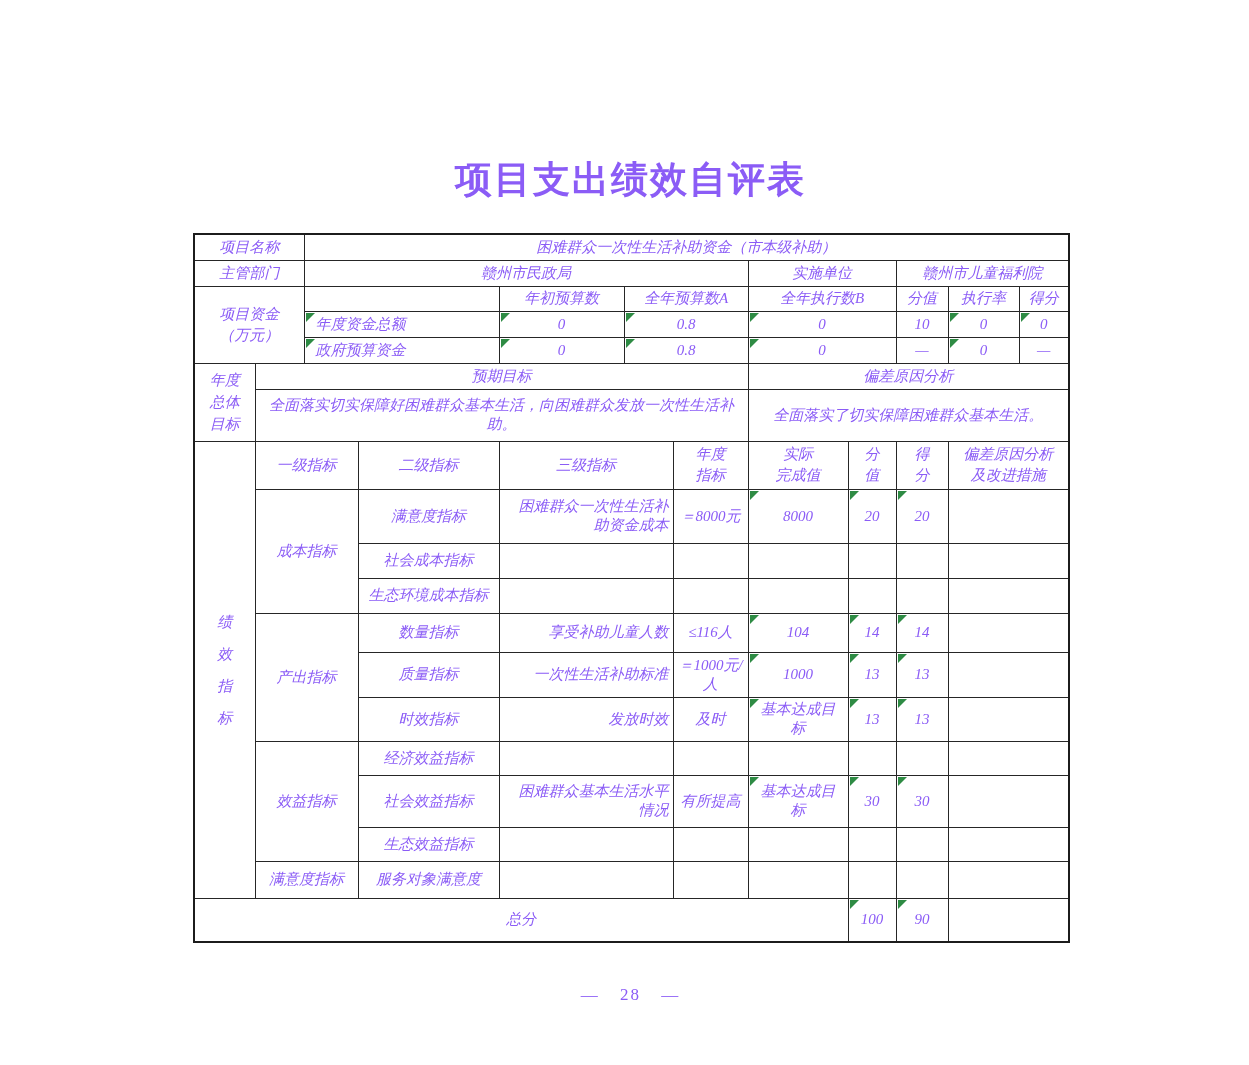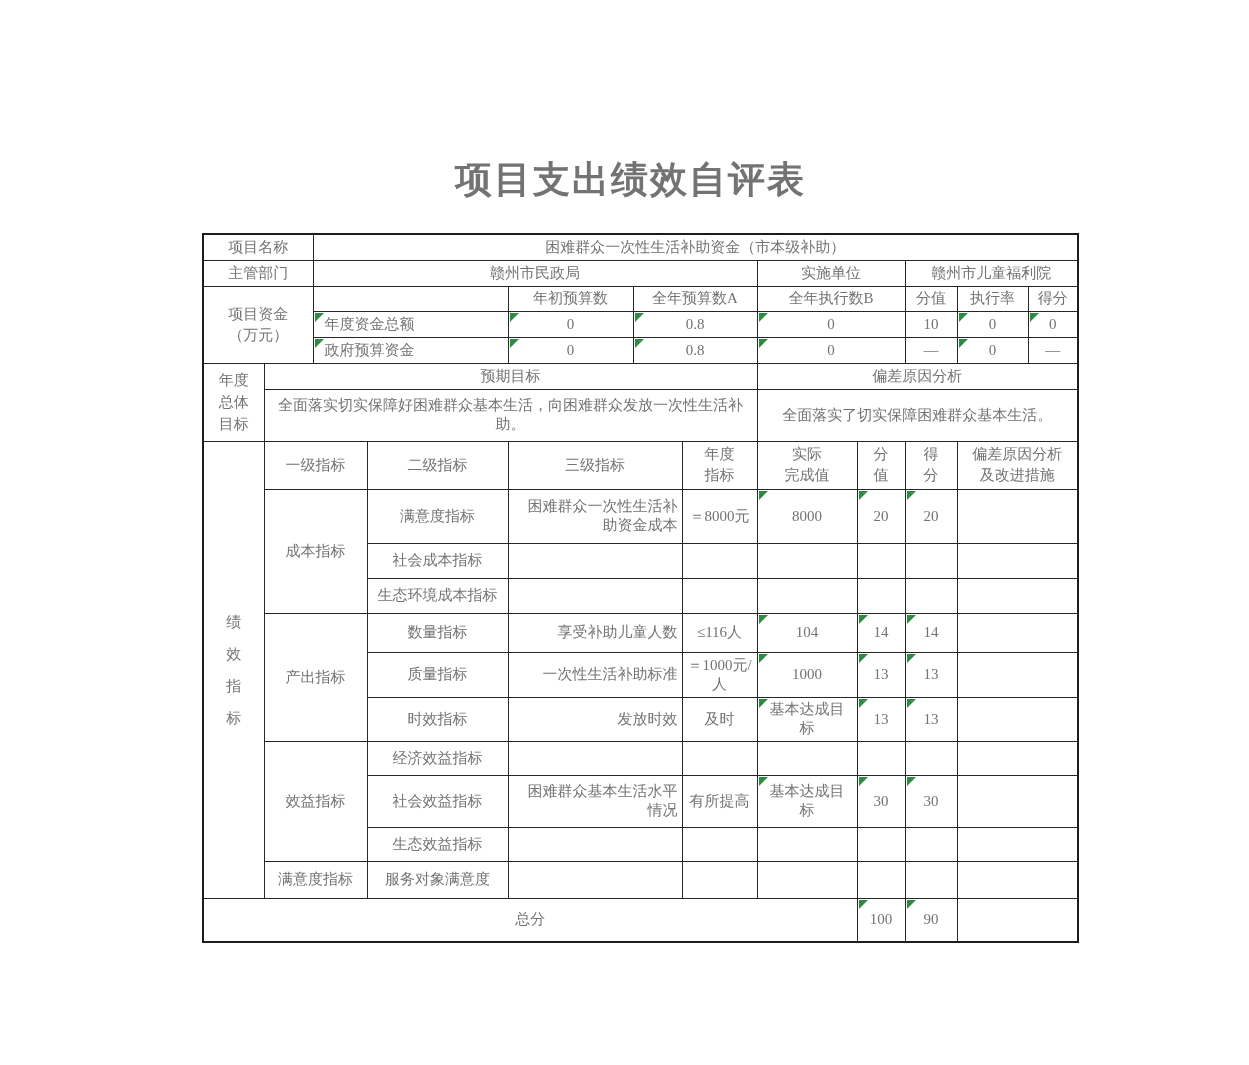--- a/index.html
+++ b/index.html
@@ -5,7 +5,7 @@
   html,body{margin:0;padding:0;background:#fff;}
   .page{
     position:relative;width:1249px;height:1065px;background:#ffffff;
-    font-family:"Liberation Serif","DejaVu Serif",serif;color:#737373;overflow:hidden;
+    font-family:"Liberation Serif","DejaVu Serif",serif;color:#8b5cf6;overflow:hidden;
   }
   .doc-title{
     position:absolute;left:193px;top:155px;width:875px;text-align:center;

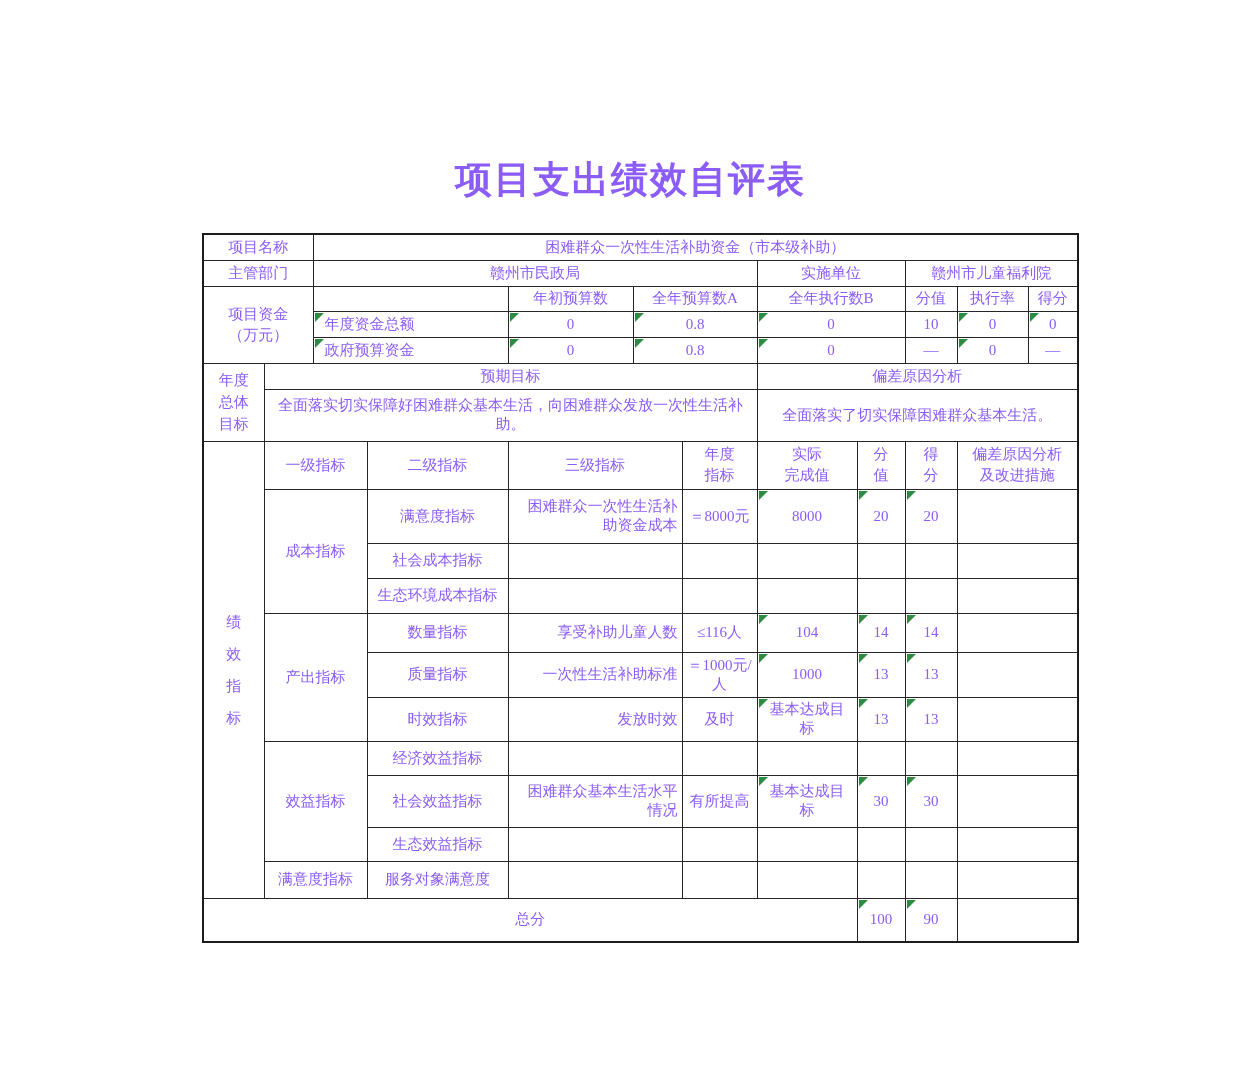--- a/index.html
+++ b/index.html
@@ -15,9 +15,10 @@
     position:absolute;left:193px;top:206px;width:875px;text-align:center;font-size:13px;
   }
   table.main{
-    position:absolute;left:202px;top:233px;width:875px;
+    position:absolute;left:193px;top:233px;width:875px;
     border-collapse:collapse;table-layout:fixed;
     border:2.5px solid #1c1c1c;
+    font-style:italic;
   }
   td{
     border:solid #262626;border-width:1.7px 1.3px;

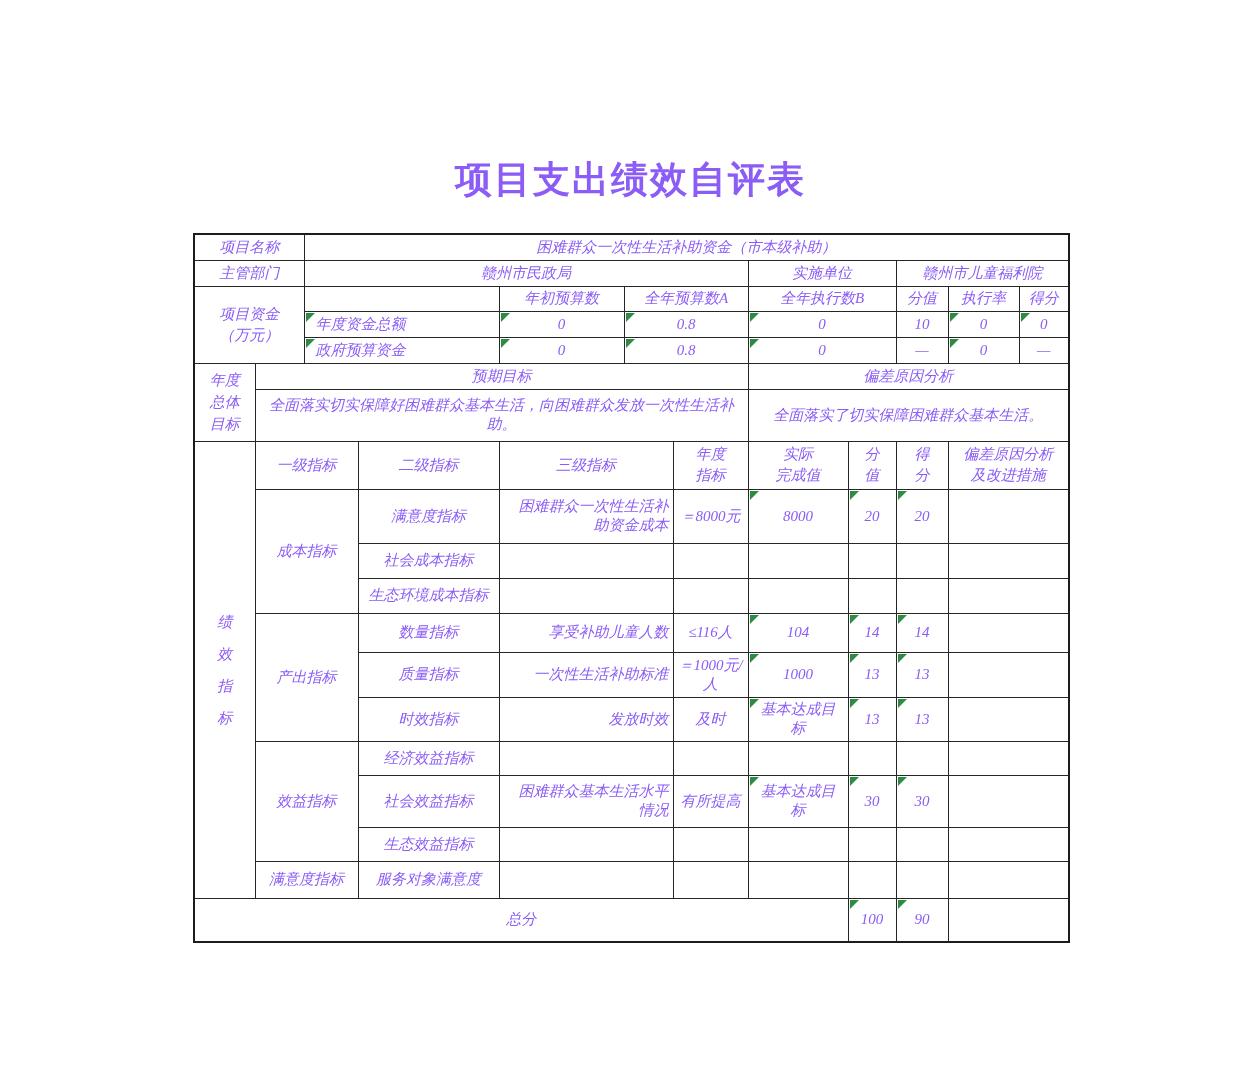--- a/index.html
+++ b/index.html
@@ -274,6 +274,7 @@
   </tbody>
     </table>
 
+  <div class="page-number">— 28 —</div>
 
 </div>
 

